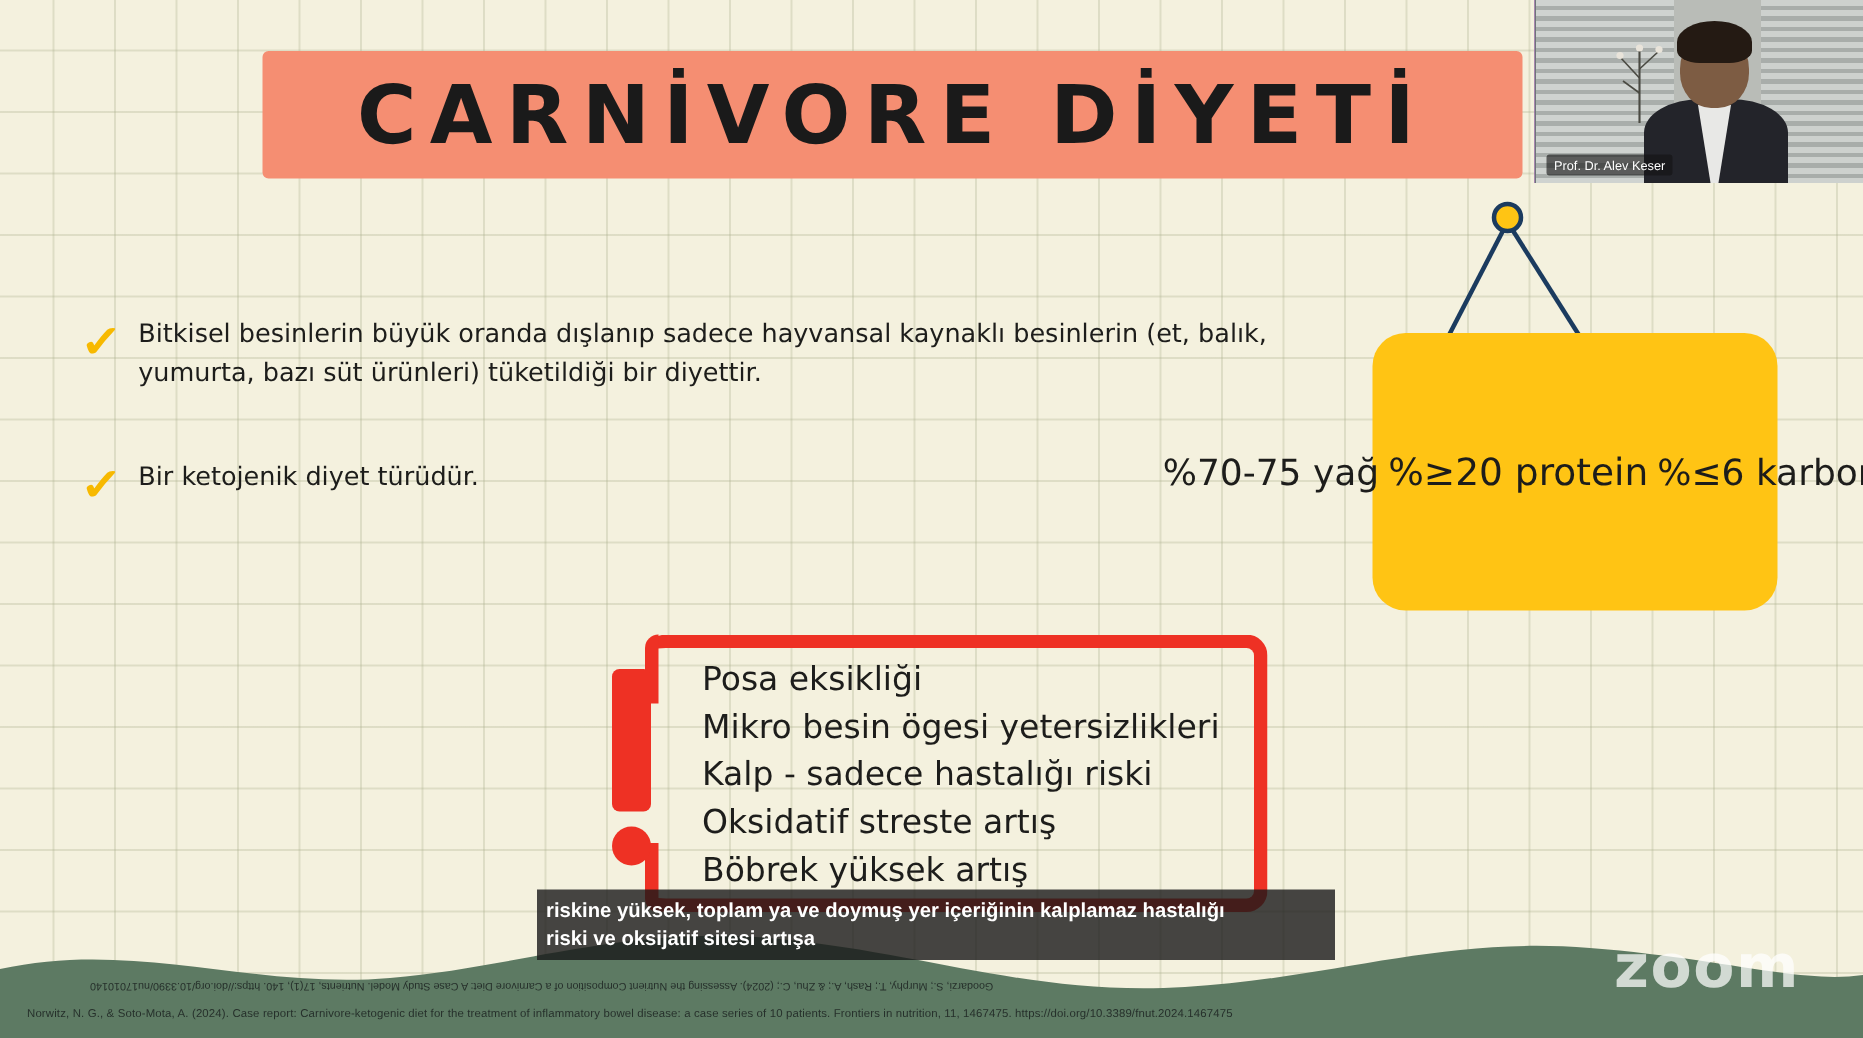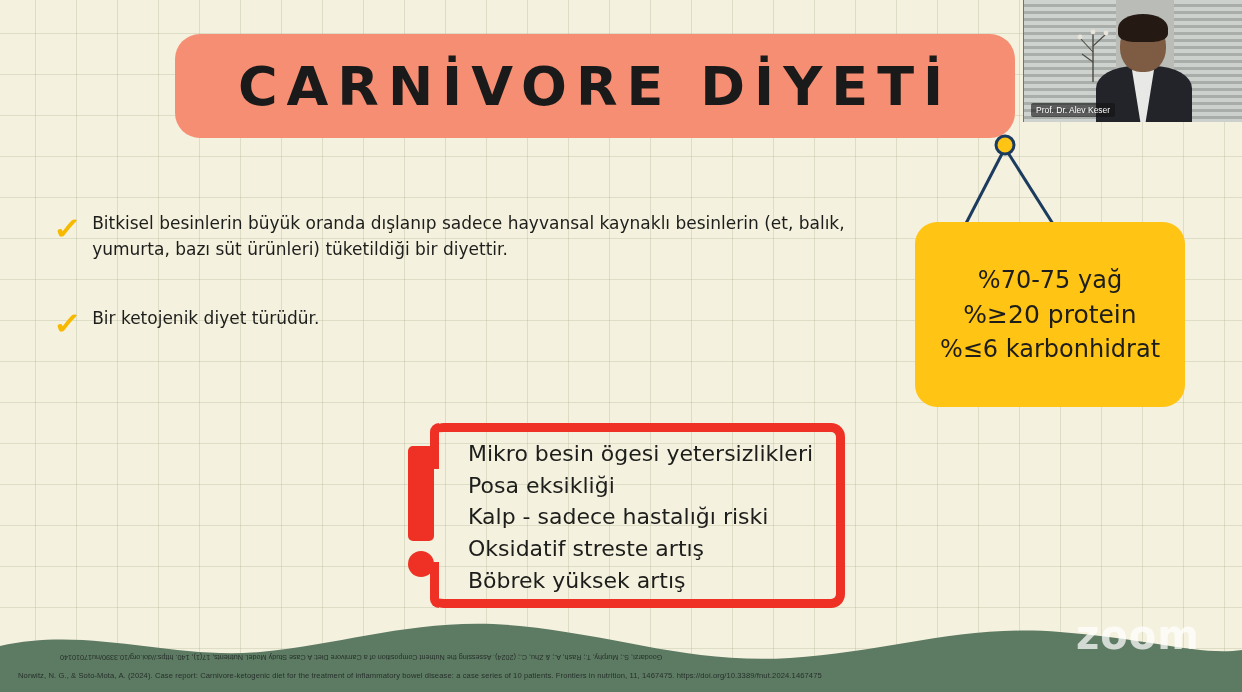--- a/index.html
+++ b/index.html
@@ -21,8 +21,8 @@
   }
   
   #title-banner{
-    position:absolute;left:175px;top:34px;width:840px;height:104px;
-    background:#f58e72;border-radius:25px;
+    position:absolute;left:175px;top:34px;width:840px;height:85px;
+    background:#f58e72;border-radius:4px;
     display:flex;align-items:center;justify-content:center;
   }
   #title-text{

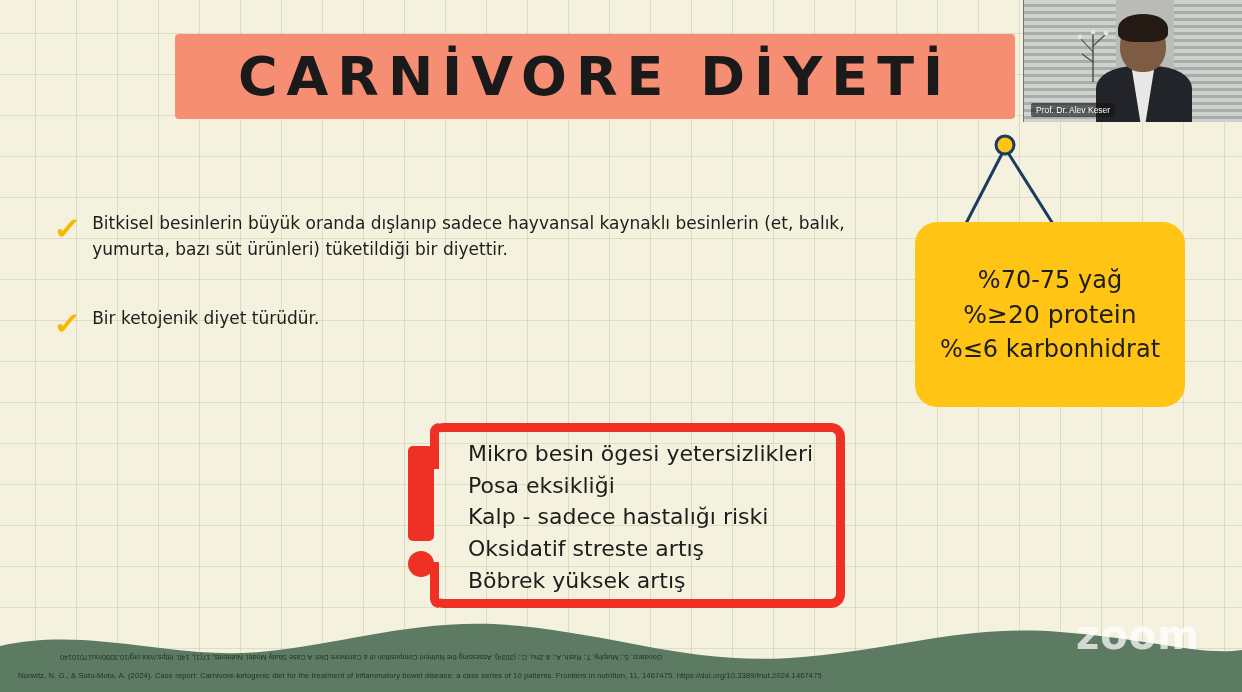--- a/index.html
+++ b/index.html
@@ -49,7 +49,7 @@
   #macro-card{
     position:absolute;left:915px;top:222px;width:270px;height:185px;
     background:#ffc414;border-radius:22px;
-    display:flex;flex-direction:column;align-items:center;justify-content:center;
+    display:flex;flex-direction:row;align-items:center;justify-content:center;
     gap:6px;
   }
   .macro-line{font-family:"DejaVu Sans",sans-serif;font-size:24px;color:#1d1d1b;white-space:nowrap;}

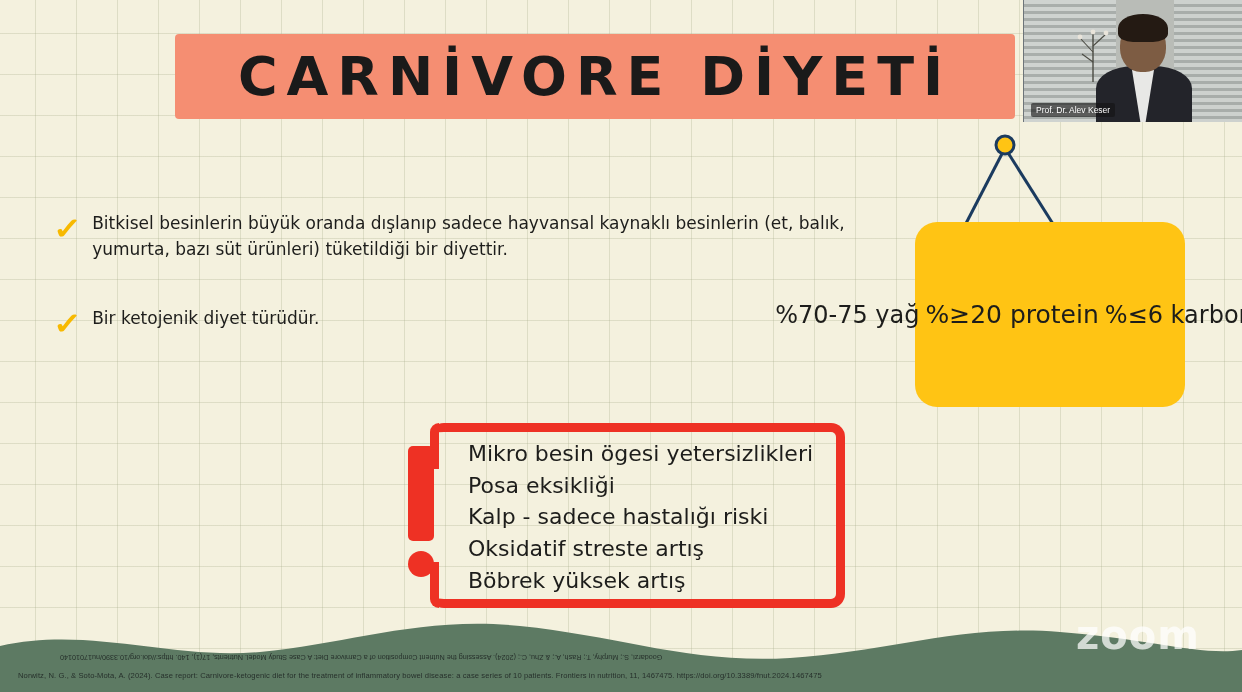--- a/index.html
+++ b/index.html
@@ -197,8 +197,8 @@
   <div id="excl-dot"></div>
 
   <div id="risk-list">
+    <div class="risk-item">Posa eksikliği</div>
     <div class="risk-item">Mikro besin ögesi yetersizlikleri</div>
-    <div class="risk-item">Posa eksikliği</div>
     <div class="risk-item">Kalp - sadece hastalığı riski</div>
     <div class="risk-item">Oksidatif streste artış</div>
     <div class="risk-item">Böbrek yüksek artış</div>

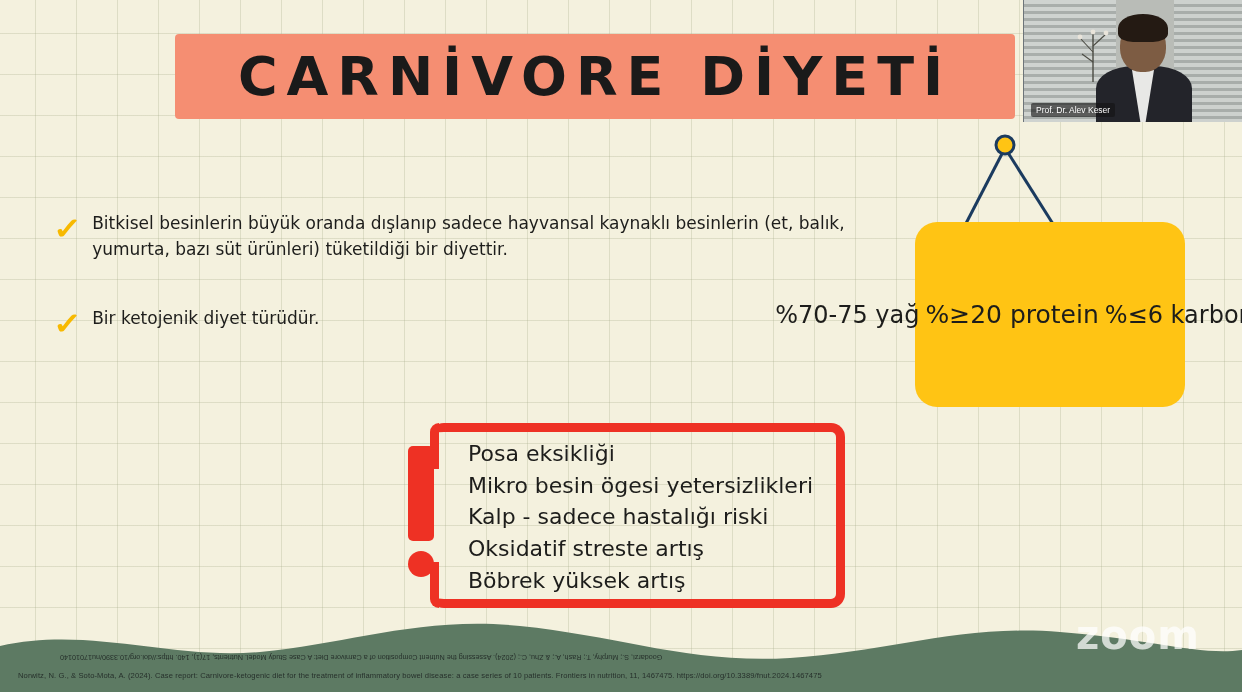--- a/index.html
+++ b/index.html
@@ -213,6 +213,10 @@
 
   <div id="zoom-logo">zoom</div>
 
+  <div id="caption">
+    <div class="caption-line">riskine yüksek, toplam ya ve doymuş yer içeriğinin kalplamaz hastalığı</div>
+    <div class="caption-line">riski ve oksijatif sitesi artışa</div>
+  </div>
 </div>
 
 <div id="webcam">

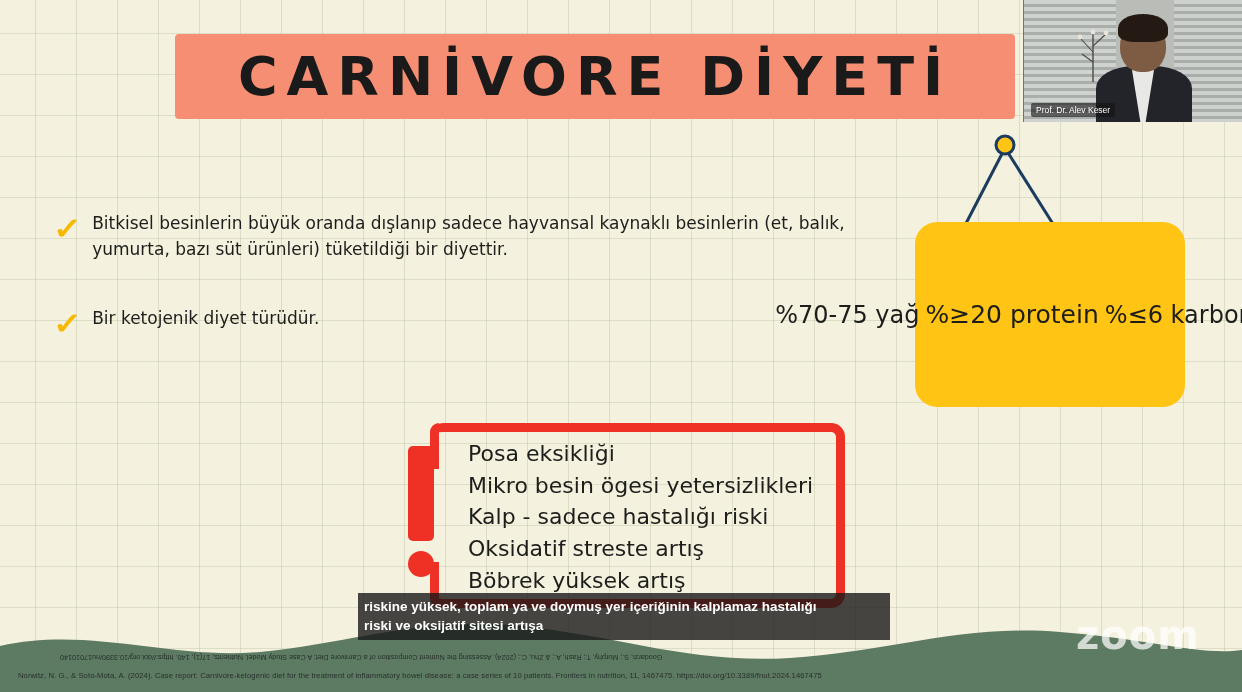--- a/index.html
+++ b/index.html
@@ -102,7 +102,7 @@
   }
   
   #zoom-logo{
-    position:absolute;right:42px;bottom:34px;
+    position:absolute;right:42px;bottom:24px;
     font-family:"DejaVu Sans",sans-serif;
     font-size:40px;font-weight:700;color:rgba(255,255,255,0.72);
     letter-spacing:1px;

